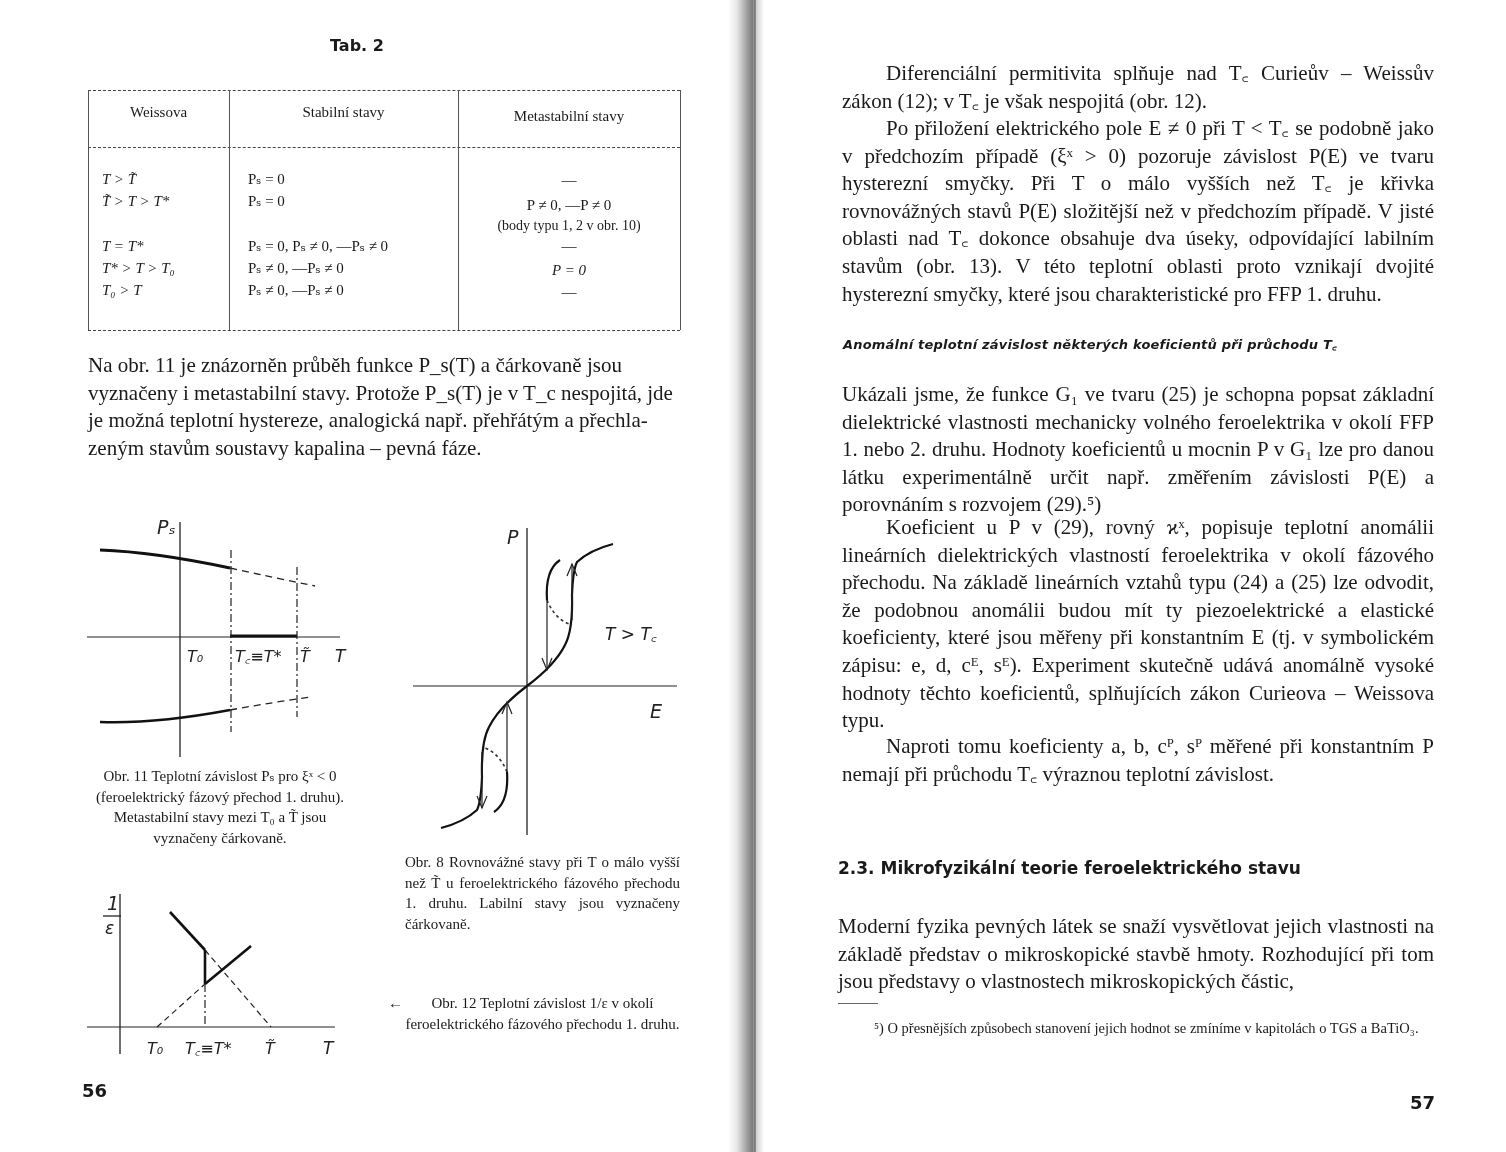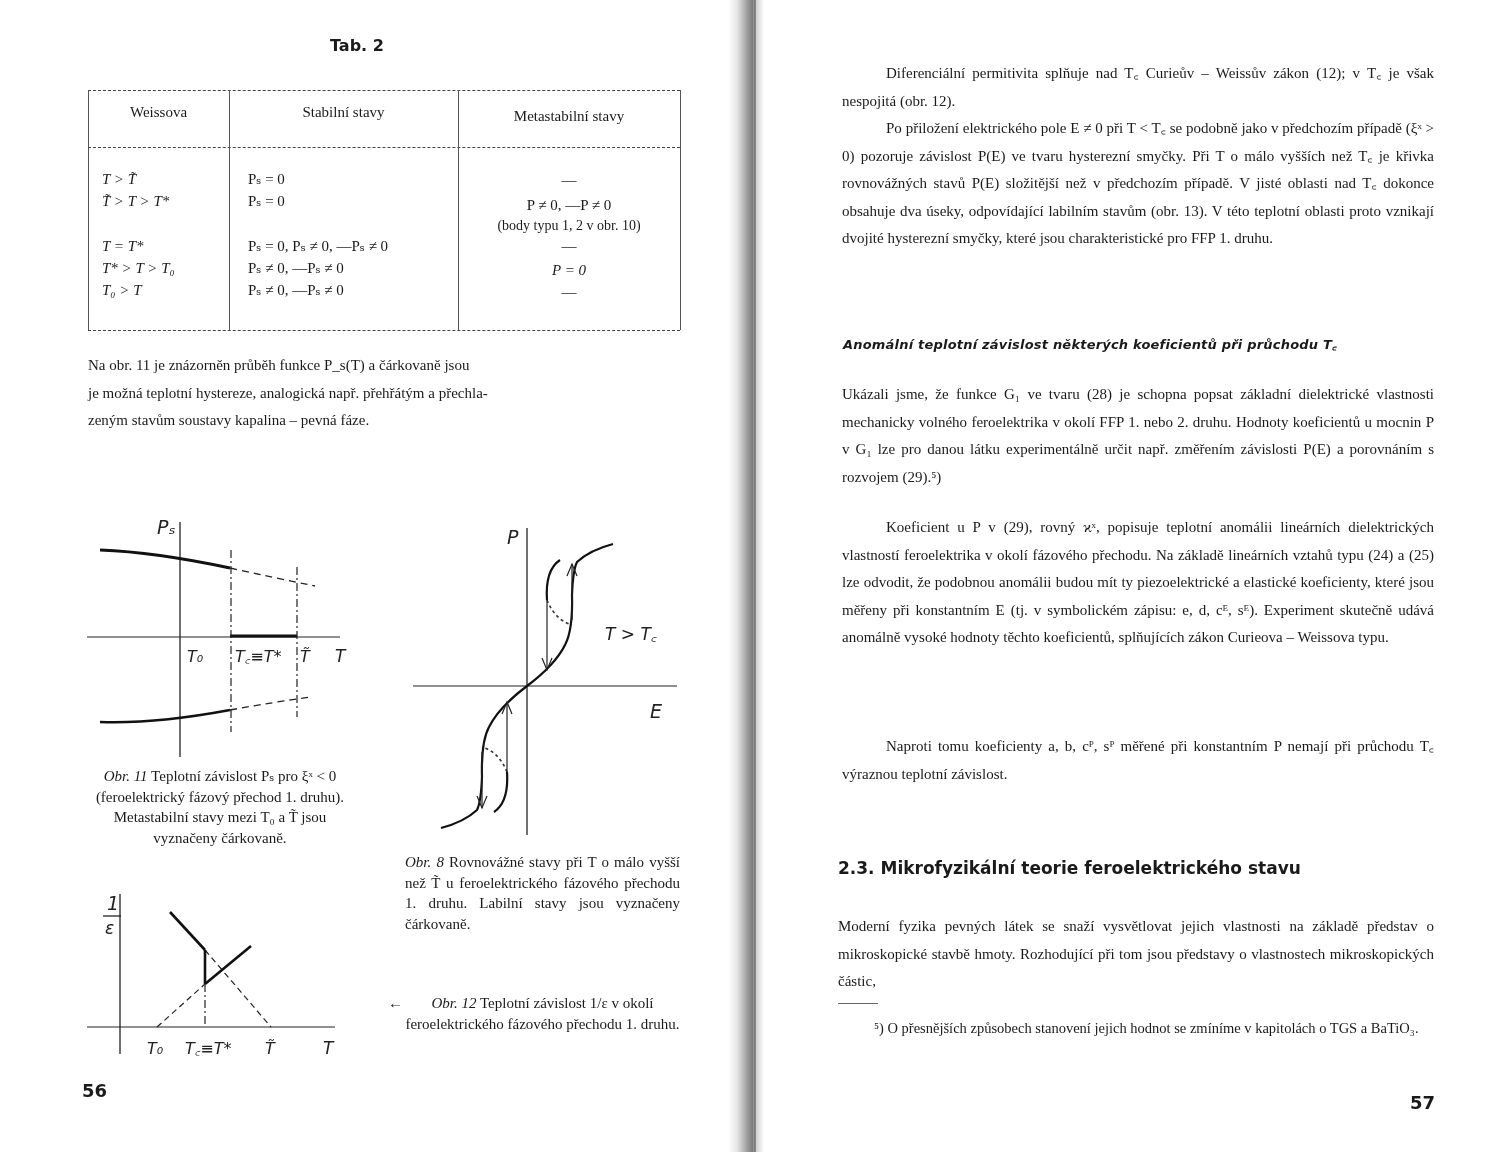--- a/index.html
+++ b/index.html
@@ -31,7 +31,7 @@
   .tbl .cell { position: absolute; font-size: 15px; line-height: 20px; }
 
   
-  .para { font-size: 15px; line-height: 27.6px; text-align: justify; text-align-last: left; }
+  .para { font-size: 21px; line-height: 27.6px; text-align: justify; text-align-last: left; }
   .para .ind { display: inline-block; width: 44px; }
   .caption { font-size: 15px; line-height: 20.5px; text-align: center; }
   .caption .lbl { font-style: italic; }

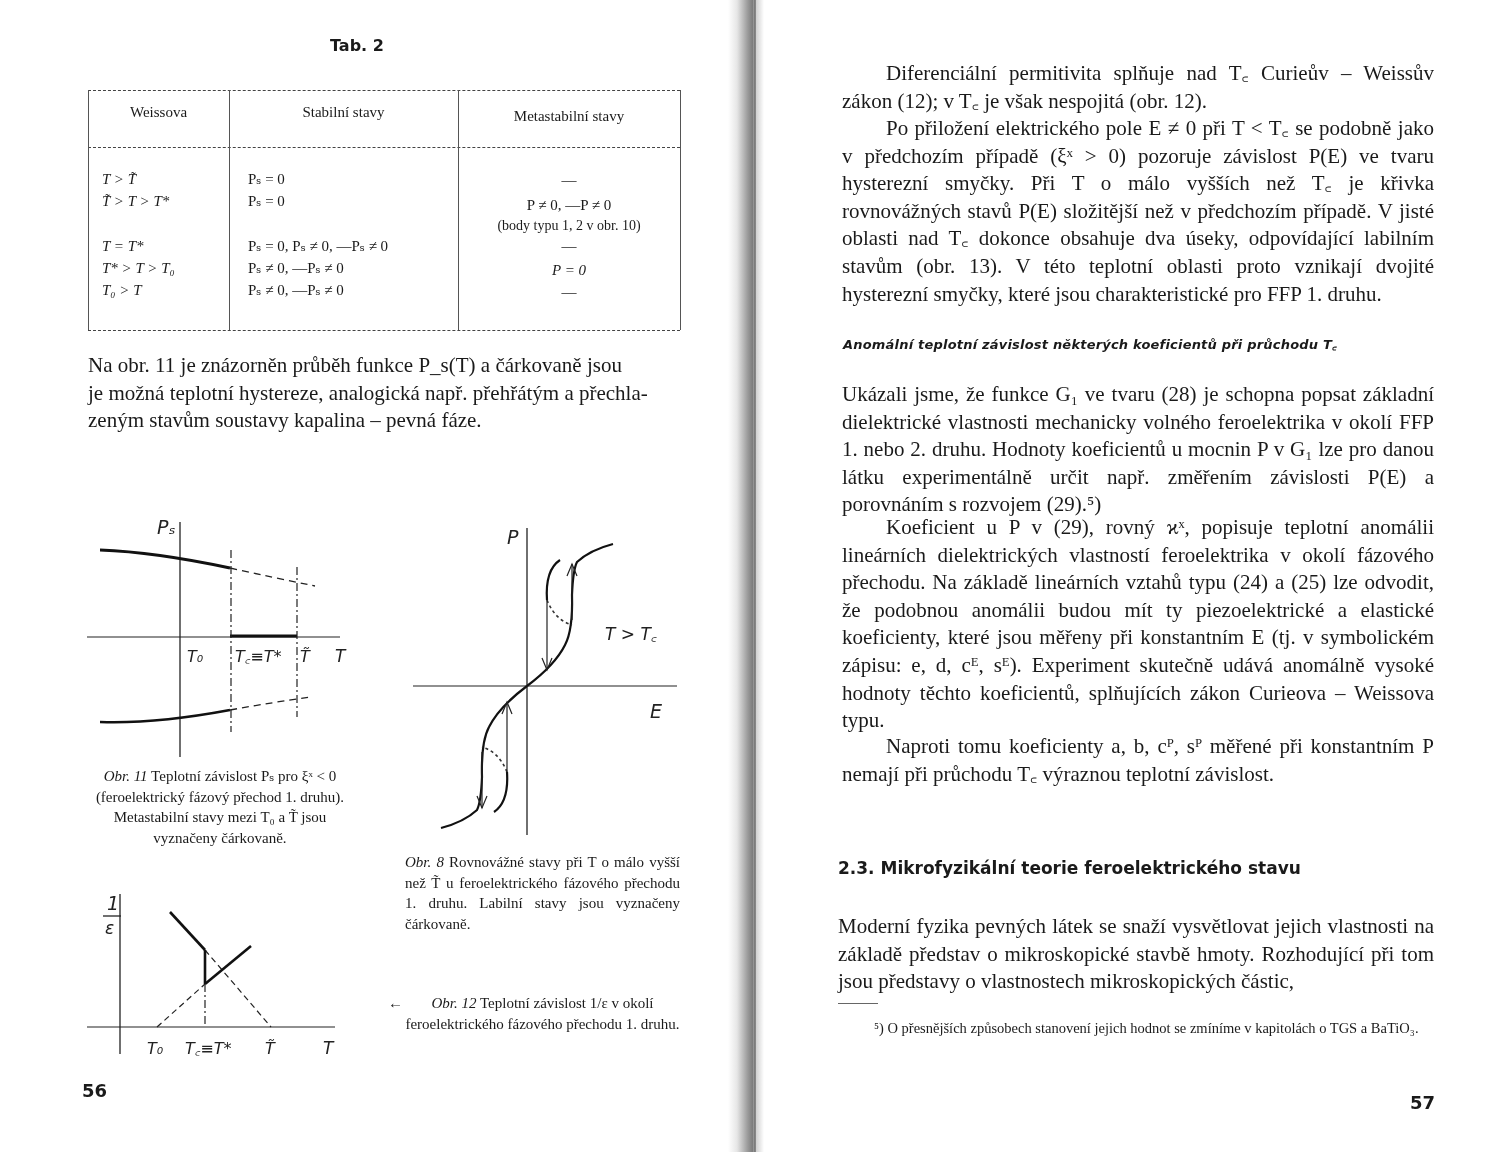--- a/index.html
+++ b/index.html
@@ -90,6 +90,7 @@
 
   <div class="abs para" style="left:88px;top:352px;width:592px">
     <div>Na obr. 11 je znázorněn průběh funkce P_s(T) a čárkovaně jsou</div>
+    <div>vyznačeny i metastabilní stavy. Protože P_s(T) je v T_c nespojitá, jde</div>
     <div>je možná teplotní hystereze, analogická např. přehřátým a přechla-</div>
     <div>zeným stavům soustavy kapalina – pevná fáze.</div>
   </div>

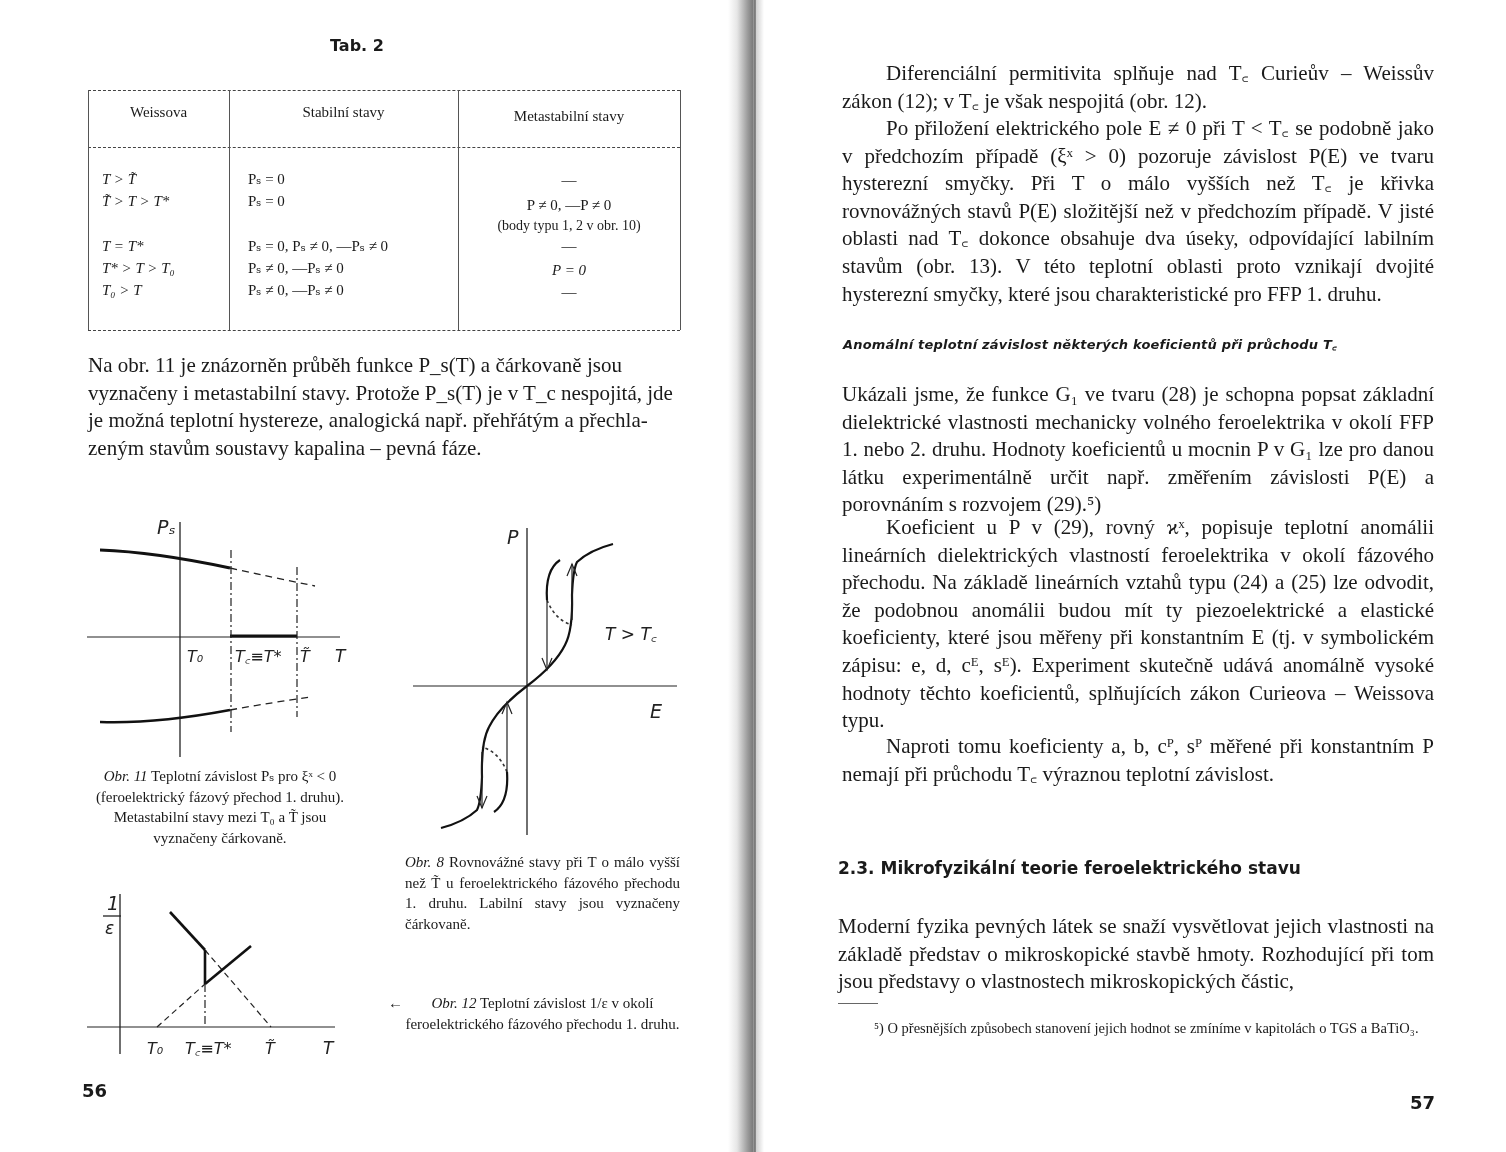--- a/index.html
+++ b/index.html
@@ -189,7 +189,7 @@
 
   <div class="abs subhead sans" style="left:843px;top:335px">Anomální teplotní závislost některých koeficientů při průchodu T꜀</div>
 
-  <div class="abs para" style="left:842px;top:381px;width:592px"><span>Ukázali jsme, že funkce G₁ ve tvaru (28) je schopna popsat základní dielektrické vlastnosti mechanicky volného feroelektrika v okolí FFP 1. nebo 2. druhu. Hodnoty koeficientů u mocnin P v G₁ lze pro danou látku experimentálně určit např. změřením závislosti P(E) a porovnáním s rozvojem (29).⁵)</span></div>
+  <div class="abs para" style="left:842px;top:381px;width:592px"><span>Ukázali jsme, že funkce G₁ ve tvaru (25) je schopna popsat základní dielektrické vlastnosti mechanicky volného feroelektrika v okolí FFP 1. nebo 2. druhu. Hodnoty koeficientů u mocnin P v G₁ lze pro danou látku experimentálně určit např. změřením závislosti P(E) a porovnáním s rozvojem (29).⁵)</span></div>
   <div class="abs para" style="left:842px;top:514px;width:592px"><span class="ind"></span><span>Koeficient u P v (29), rovný ϰˣ, popisuje teplotní anomálii lineárních dielektrických vlastností feroelektrika v okolí fázového přechodu. Na základě lineárních vztahů typu (24) a (25) lze odvodit, že podobnou anomálii budou mít ty piezoelektrické a elastické koeficienty, které jsou měřeny při konstantním E (tj. v symbolickém zápisu: e, d, cᴱ, sᴱ). Experiment skutečně udává anomálně vysoké hodnoty těchto koeficientů, splňujících zákon Curieova – Weissova typu.</span></div>
   <div class="abs para" style="left:842px;top:733px;width:592px"><span class="ind"></span><span>Naproti tomu koeficienty a, b, cᴾ, sᴾ měřené při konstantním P nemají při průchodu T꜀ výraznou teplotní závislost.</span></div>
 

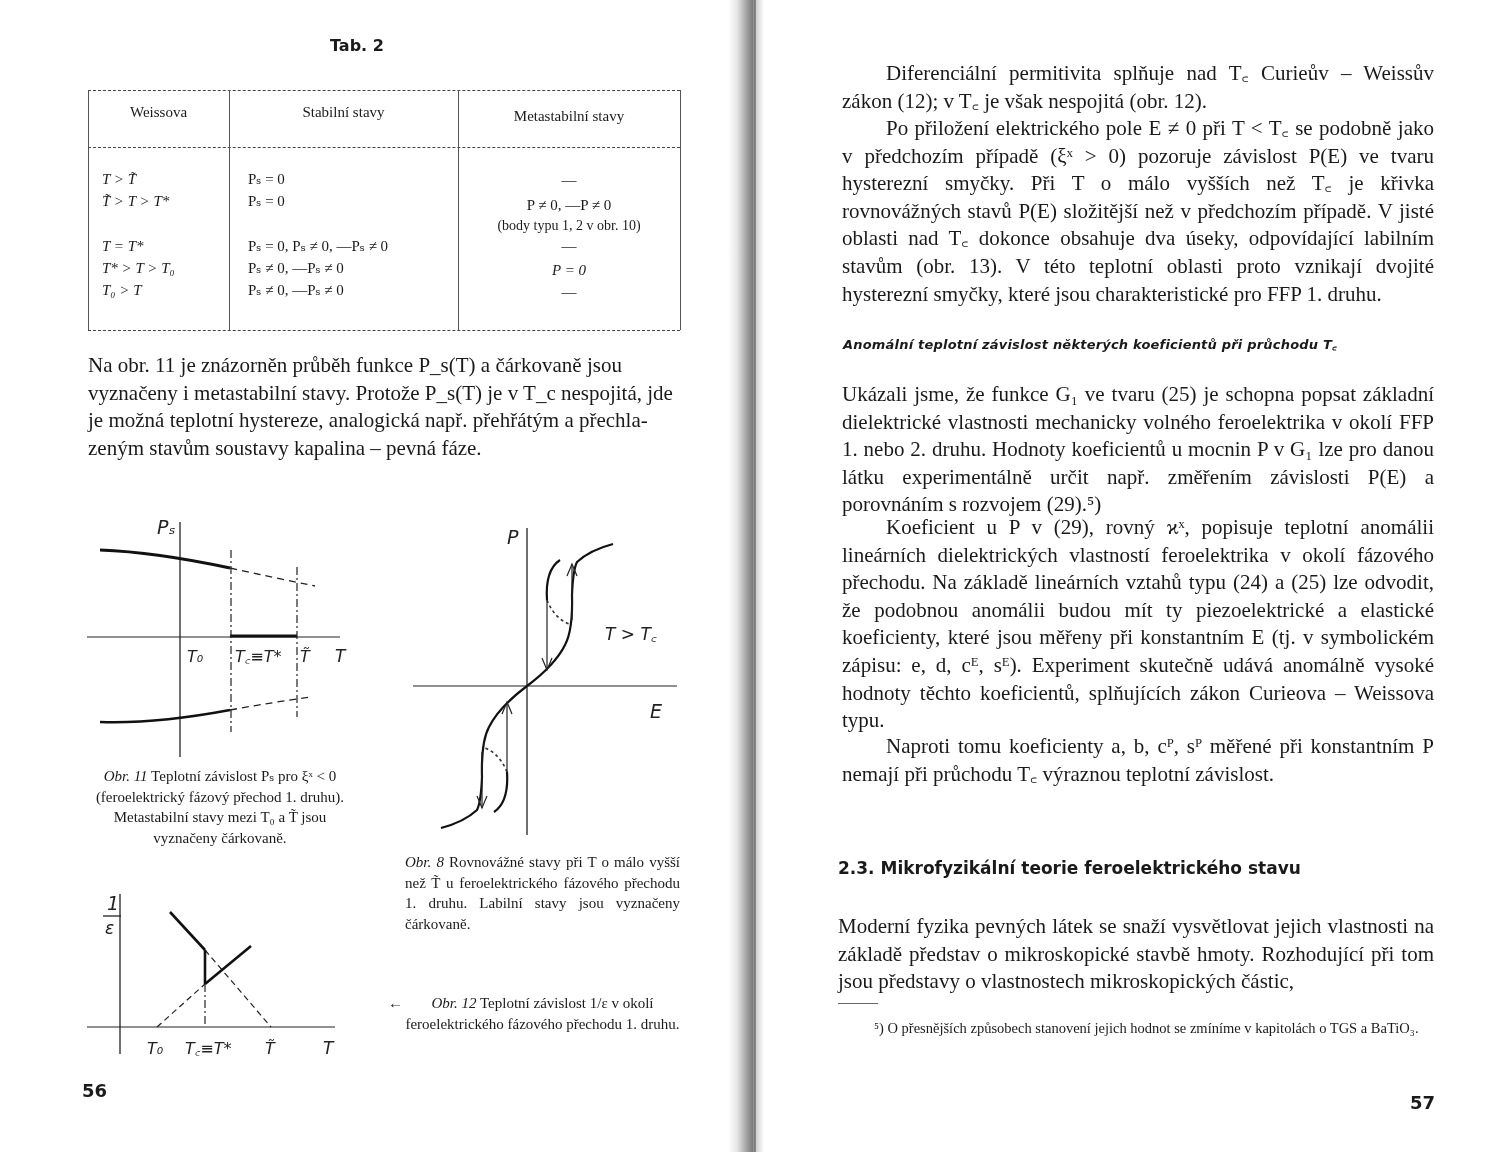--- a/index.html
+++ b/index.html
@@ -34,7 +34,7 @@
   .para { font-size: 21px; line-height: 27.6px; text-align: justify; text-align-last: left; }
   .para .ind { display: inline-block; width: 44px; }
   .caption { font-size: 15px; line-height: 20.5px; text-align: center; }
-  .caption .lbl { font-style: italic; }
+  .caption .lbl { }
   .subhead { font-size: 13px; font-style: italic; font-weight: bold; letter-spacing: 0.2px; }
   .sect { font-size: 17px; font-weight: bold; }
   .pagenum { font-size: 18px; font-weight: bold; }

